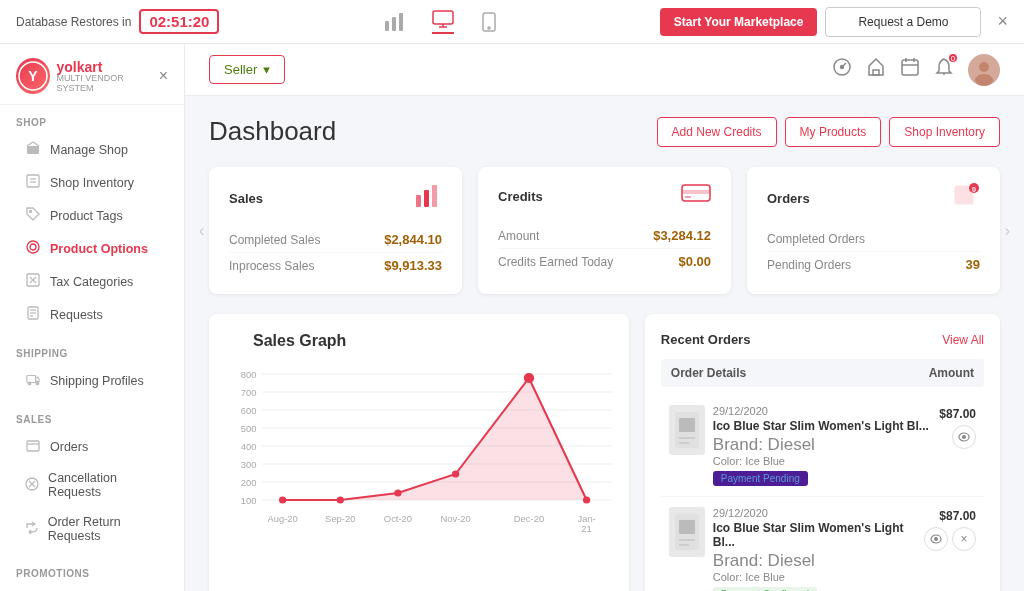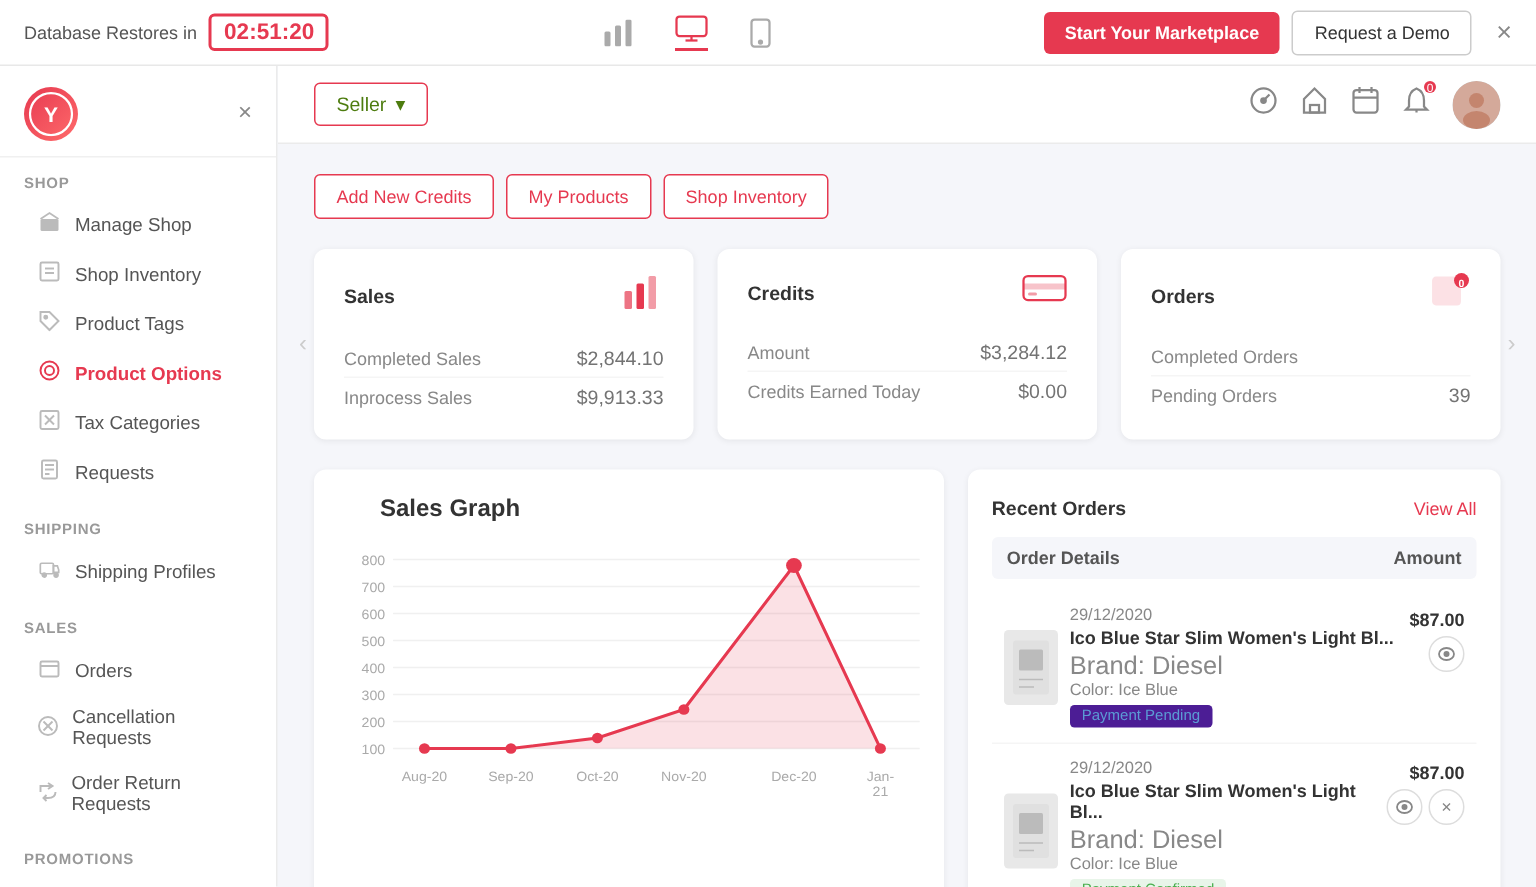--- a/index.html
+++ b/index.html
@@ -22,7 +22,7 @@
     .top-bar-icon.active { color: #e63950; border-bottom: 2px solid #e63950; }
     .top-bar-right { display: flex; align-items: center; gap: 8px; }
     .btn-start { background: #e63950; color: #fff; border: none; padding: 7px 14px; border-radius: 4px; font-size: 12px; cursor: pointer; font-weight: 600; }
-    .btn-demo { background: #fff; color: #333; border: 1px solid #ccc; padding: 7px 14px; border-radius: 4px; font-size: 12px; cursor: pointer; }
+    .btn-demo { background: #fff; color: #333; border: 1px solid #ccc; padding: 7px 32px; border-radius: 4px; font-size: 12px; cursor: pointer; }
     .close-icon { color: #888; font-size: 18px; cursor: pointer; margin-left: 8px; }
 
     

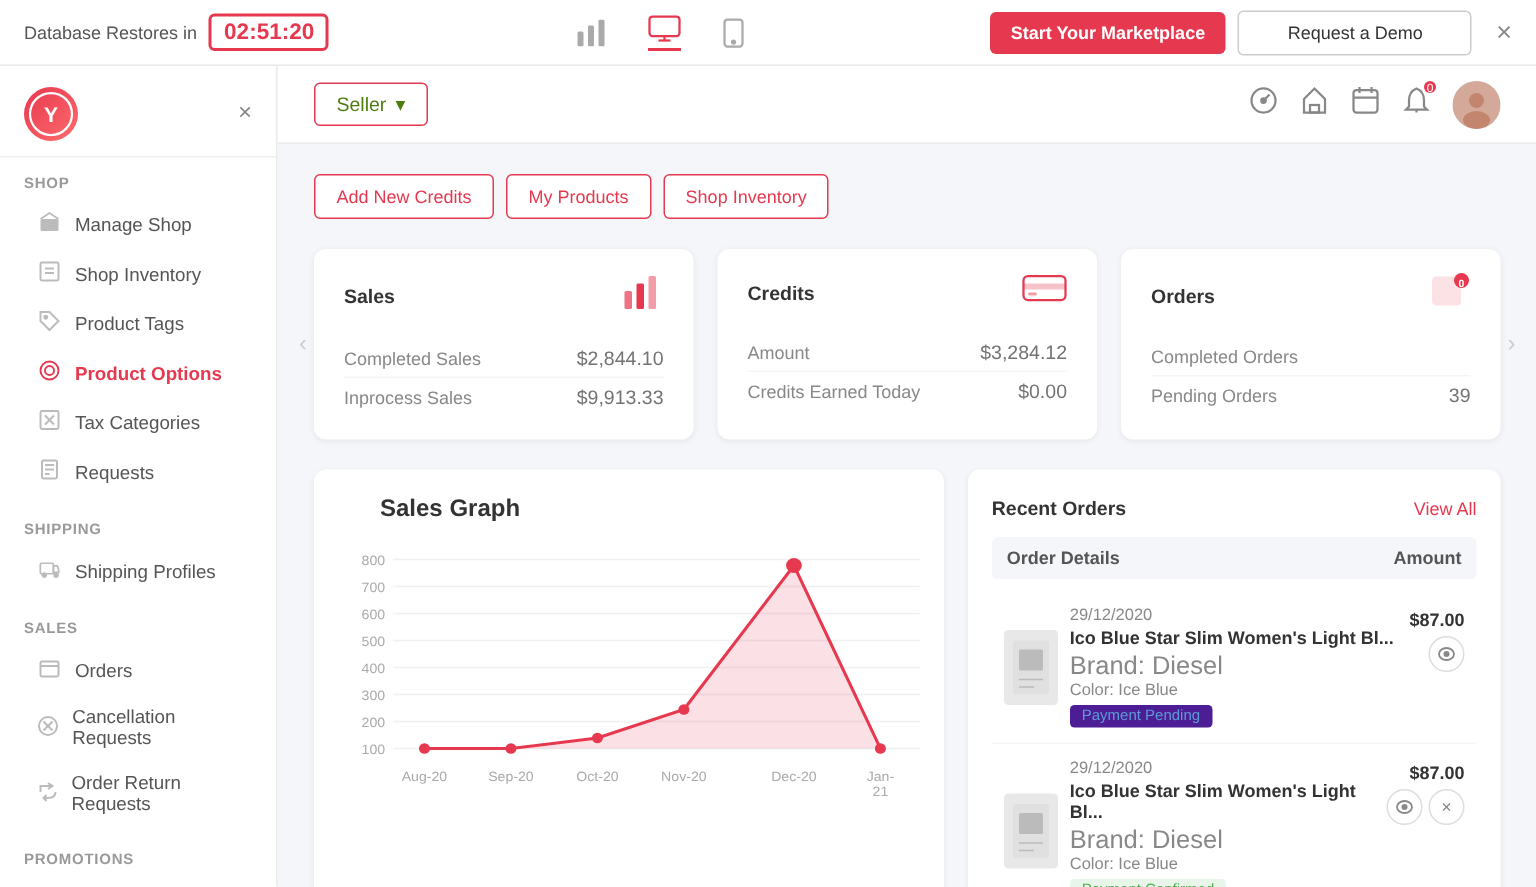--- a/index.html
+++ b/index.html
@@ -252,6 +252,10 @@
               <circle cx="15" cy="15" r="14" fill="none" stroke="#fff" stroke-width="1.5"></circle>
               <text x="15" y="20" text-anchor="middle" fill="white" font-size="14" font-weight="bold">Y</text>
             </svg>
+        </div>
+        <div>
+          <div class="logo-text">yolkart</div>
+          <div class="logo-sub">MULTI VENDOR SYSTEM</div>
         </div>
       </div>
       <span class="sidebar-close">×</span>

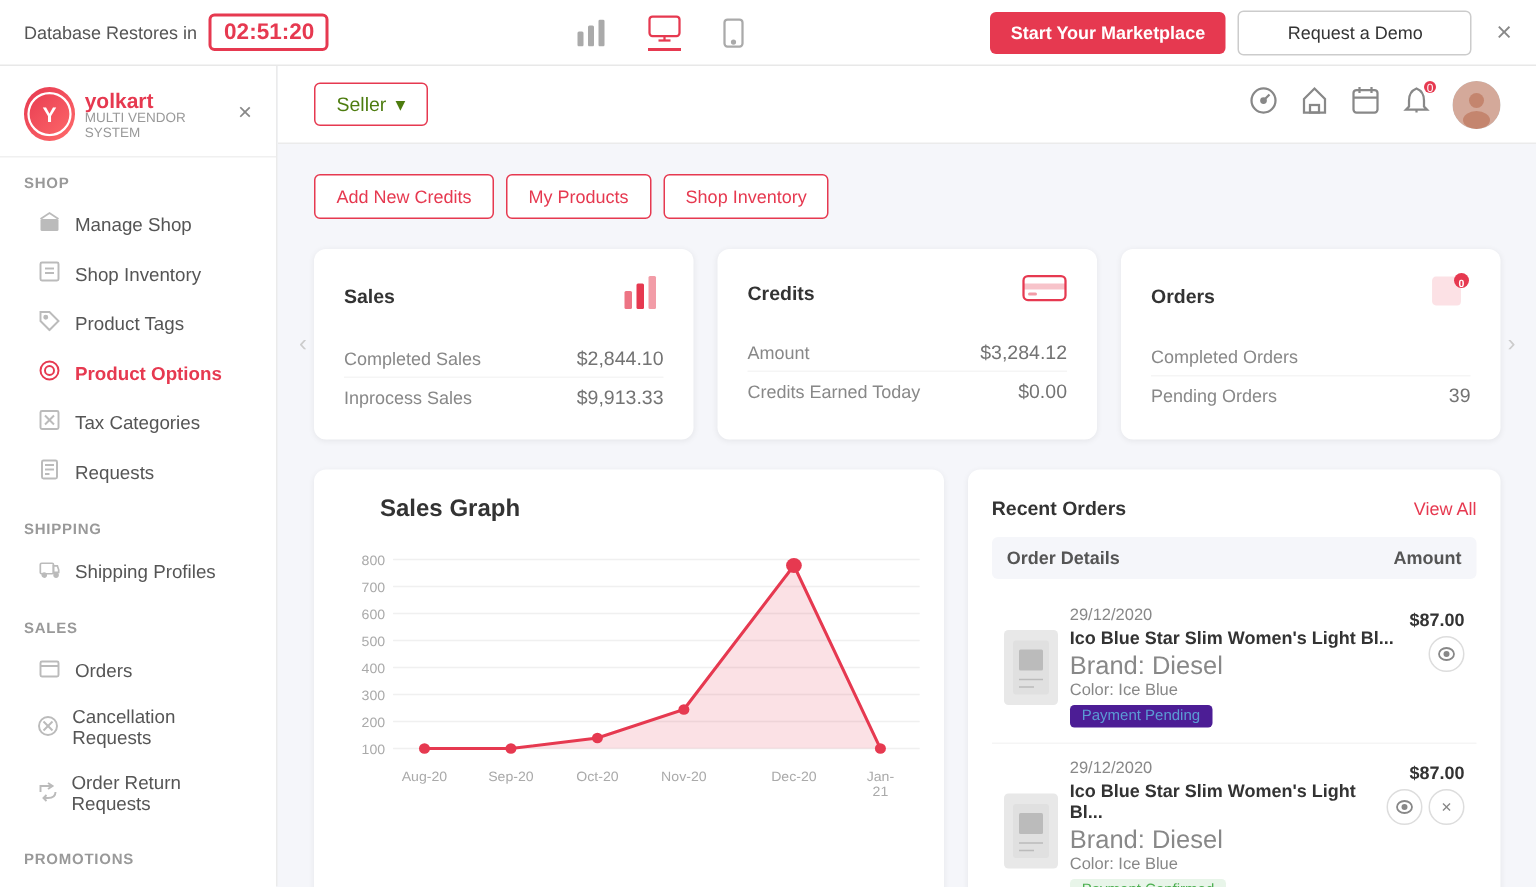--- a/index.html
+++ b/index.html
@@ -430,6 +430,7 @@
 
     <div class="dashboard-content">
       <div class="dashboard-title-row">
+        <h1 class="dashboard-title">Dashboard</h1>
         <div class="dashboard-actions">
           <button class="btn-action">Add New Credits</button>
           <button class="btn-action">My Products</button>

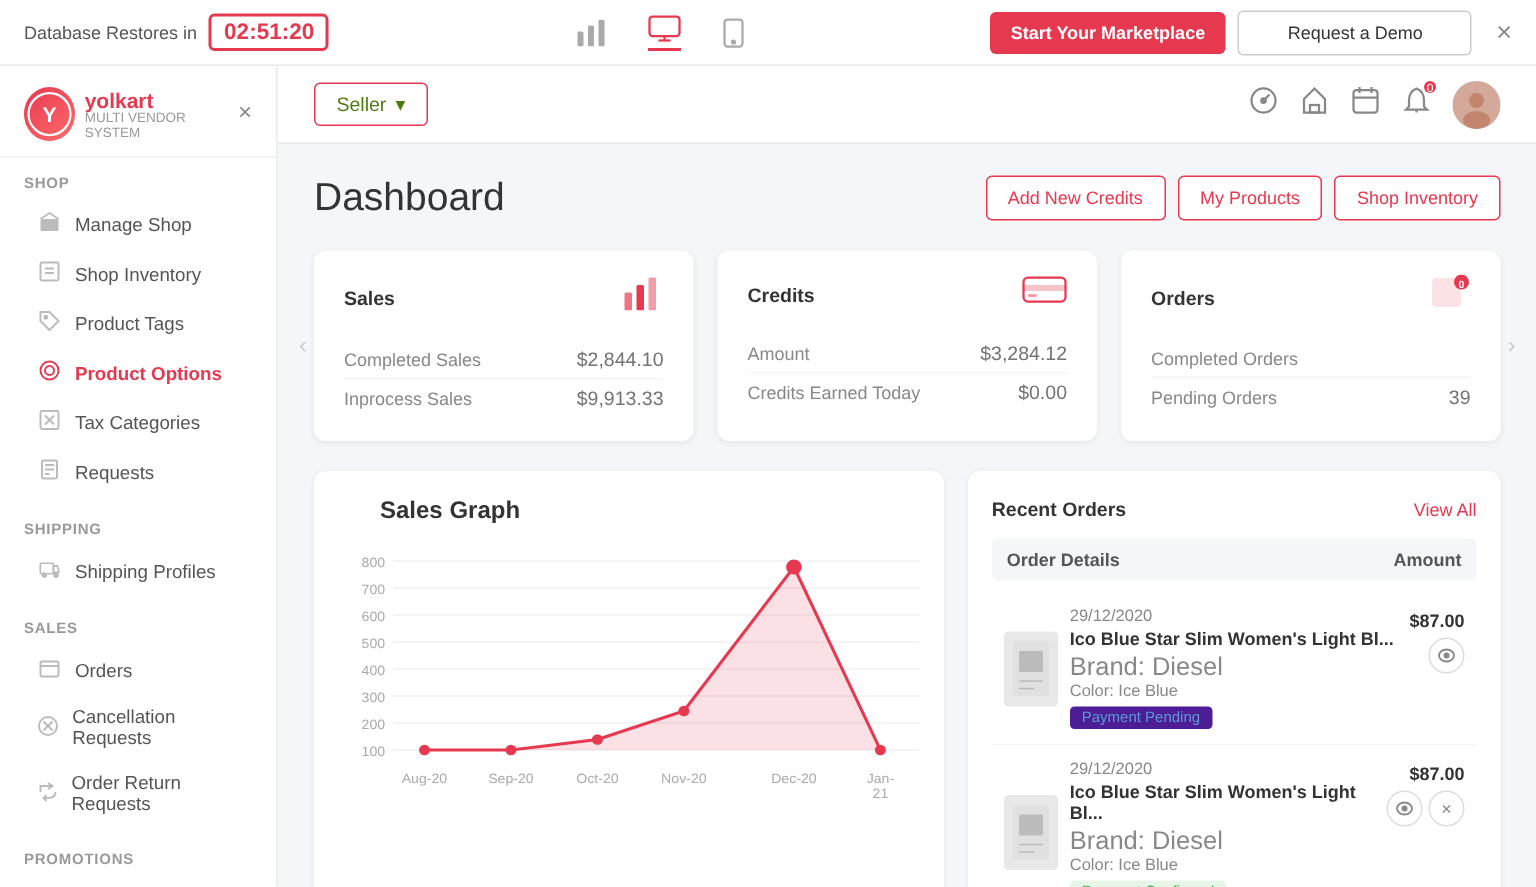--- a/index.html
+++ b/index.html
@@ -133,7 +133,7 @@
     .stat-row { display: flex; justify-content: space-between; align-items: center; padding: 5px 0; border-bottom: 1px solid #f5f5f5; }
     .stat-row:last-child { border-bottom: none; }
     .stat-label { color: #888; font-size: 12px; }
-    .stat-value { font-weight: 400; color: #737373; font-size: 13px; }
+    .stat-value { font-weight: 700; color: #a16207; font-size: 13px; }
     .card-arrow { position: absolute; top: 50%; transform: translateY(-50%); color: #ccc; font-size: 16px; cursor: pointer; }
     .card-arrow-left { left: -10px; }
     .card-arrow-right { right: -10px; }

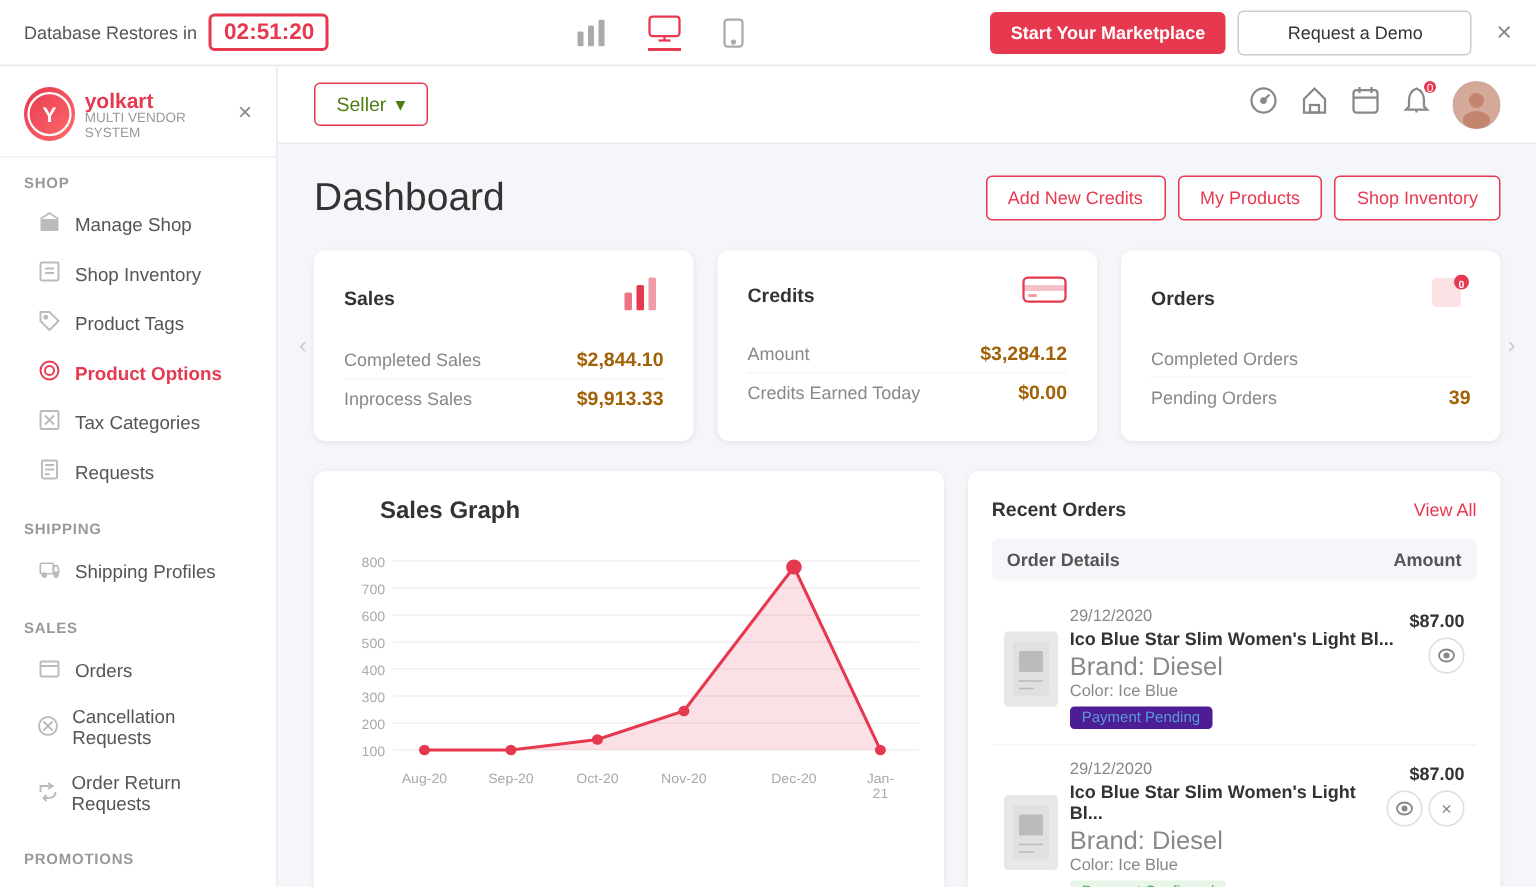--- a/index.html
+++ b/index.html
@@ -182,7 +182,7 @@
       border-bottom: 1px solid #f5f5f5;
       gap: 8px;
     }
-    .order-item-left { display: flex; gap: 8px; align-items: center; flex: 1; }
+    .order-item-left { display: flex; gap: 8px; align-items: flex-start; flex: 1; }
     .order-thumb { width: 36px; height: 50px; background: #e8e8e8; border-radius: 3px; flex-shrink: 0; display: flex; align-items: center; justify-content: center; font-size: 18px; }
     .order-info { flex: 1; }
     .order-date { font-size: 11px; color: #888; }

